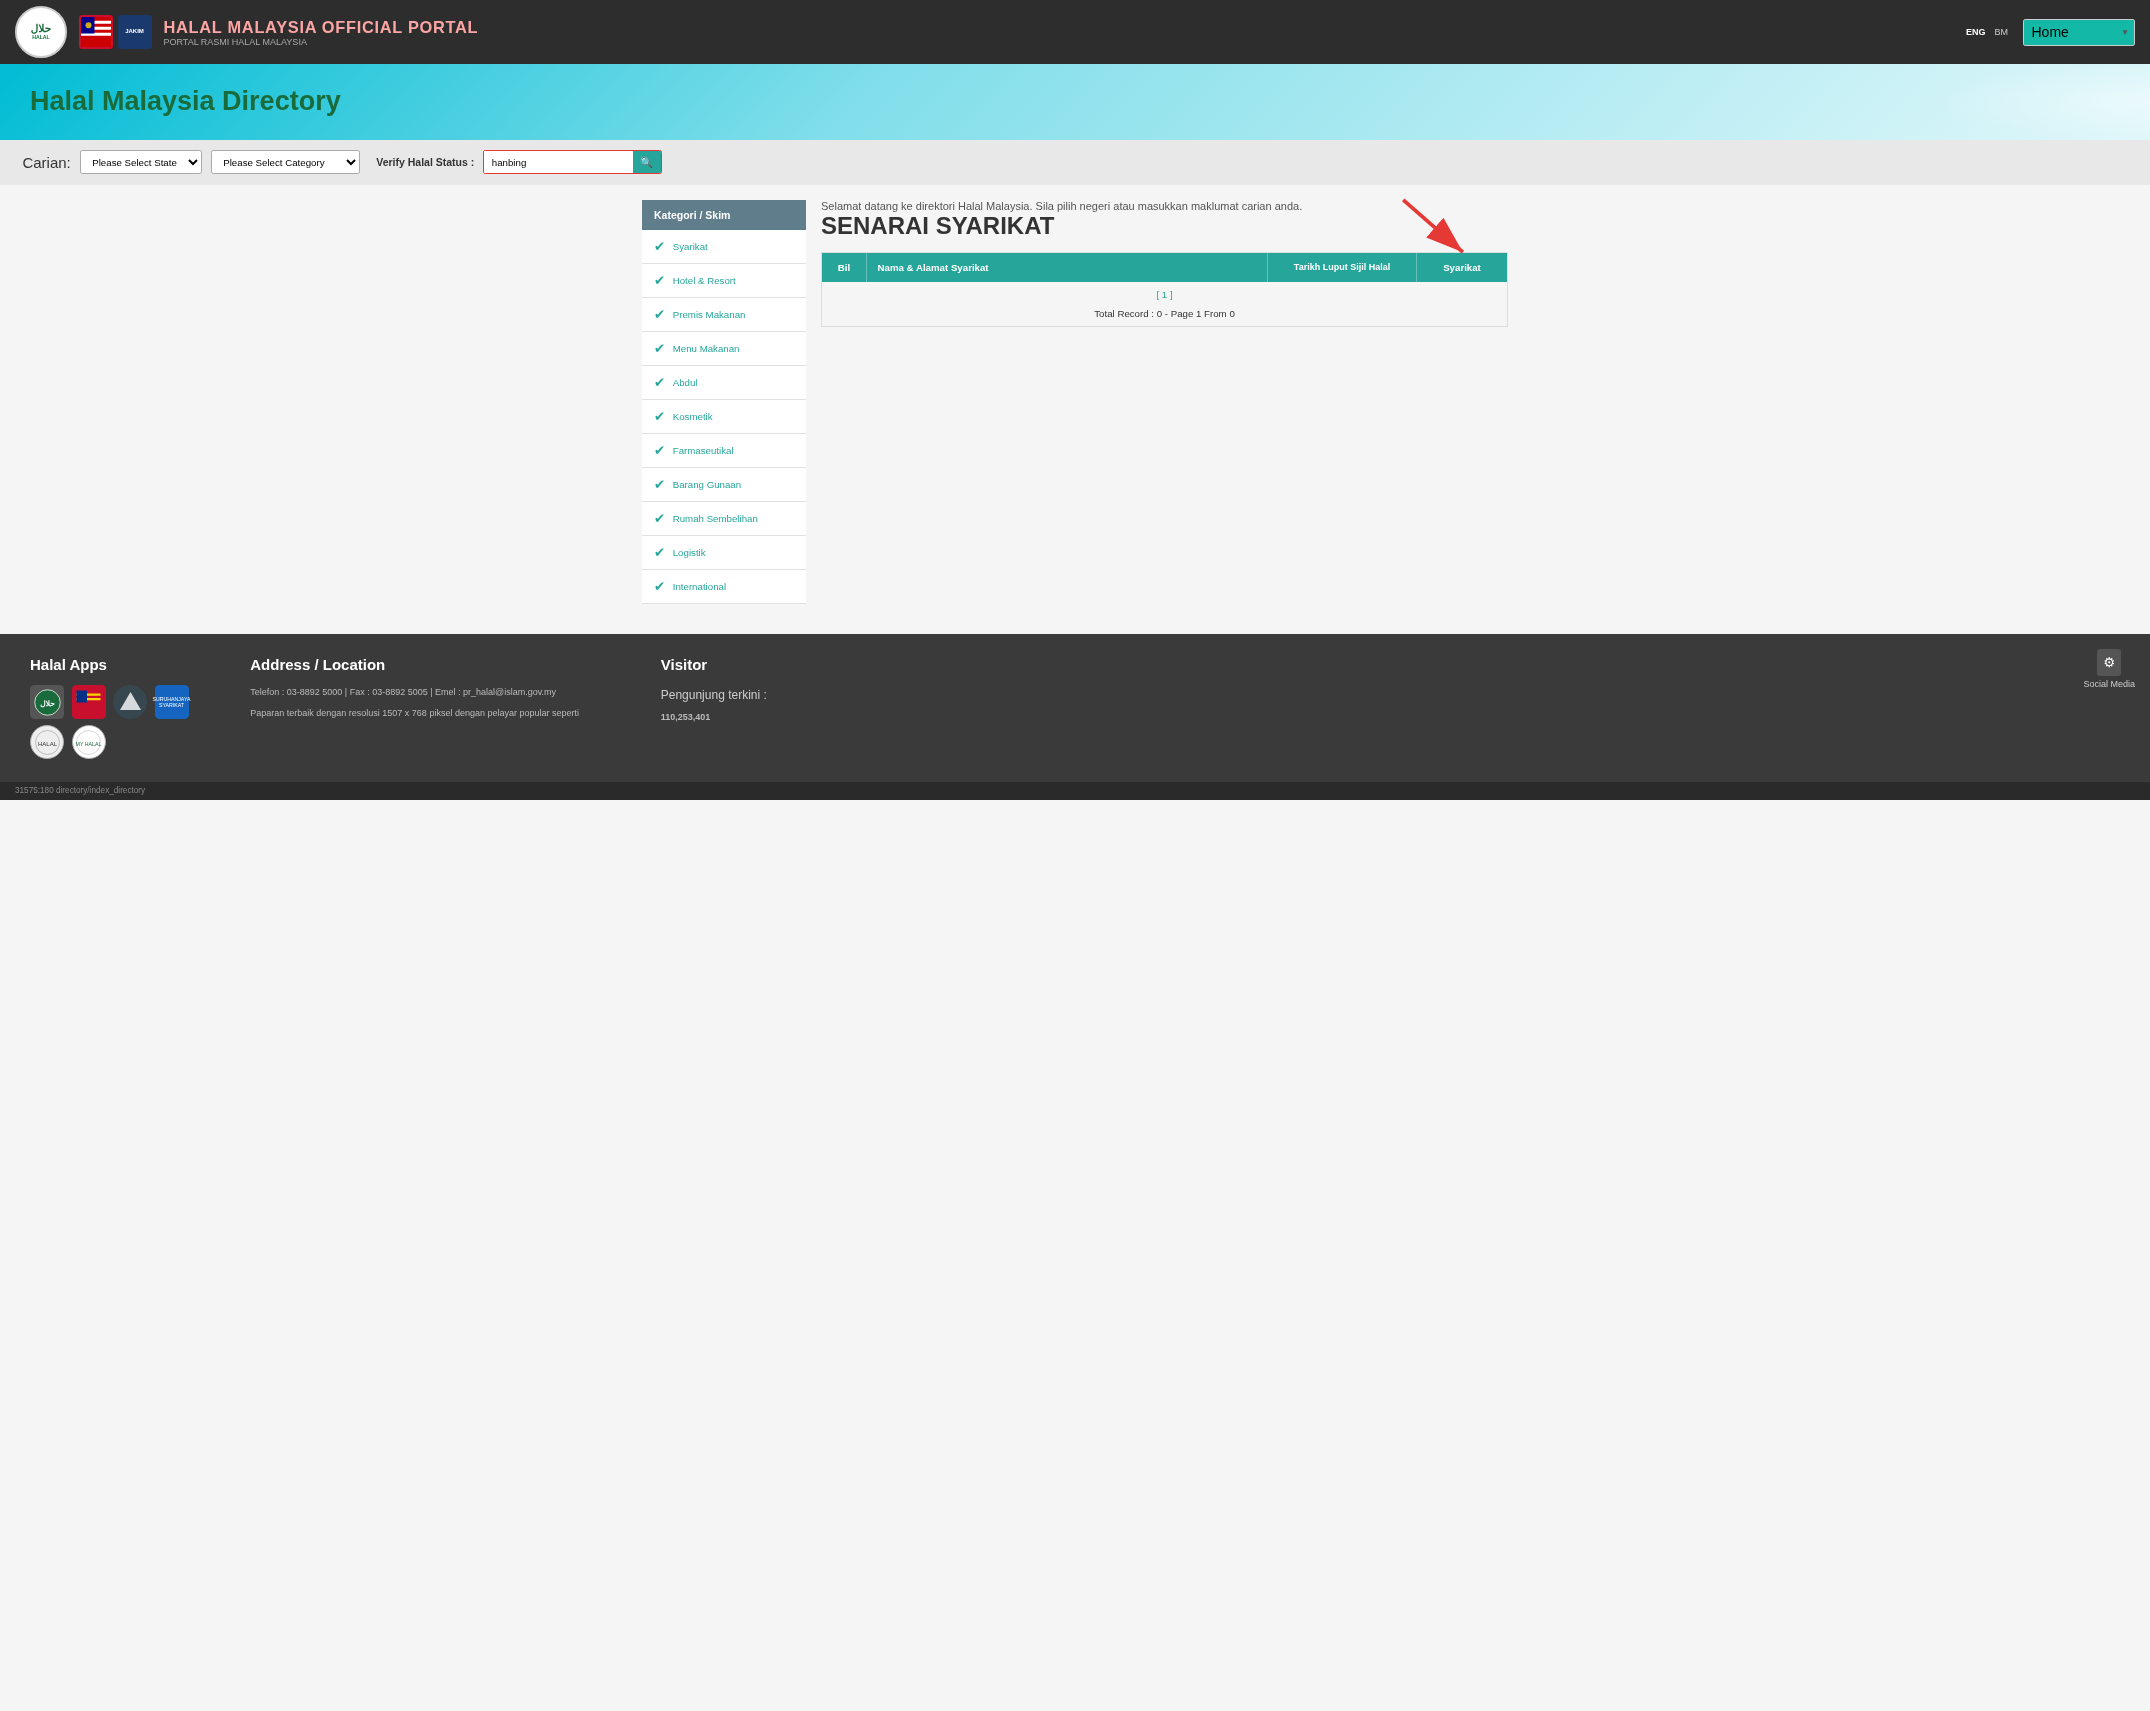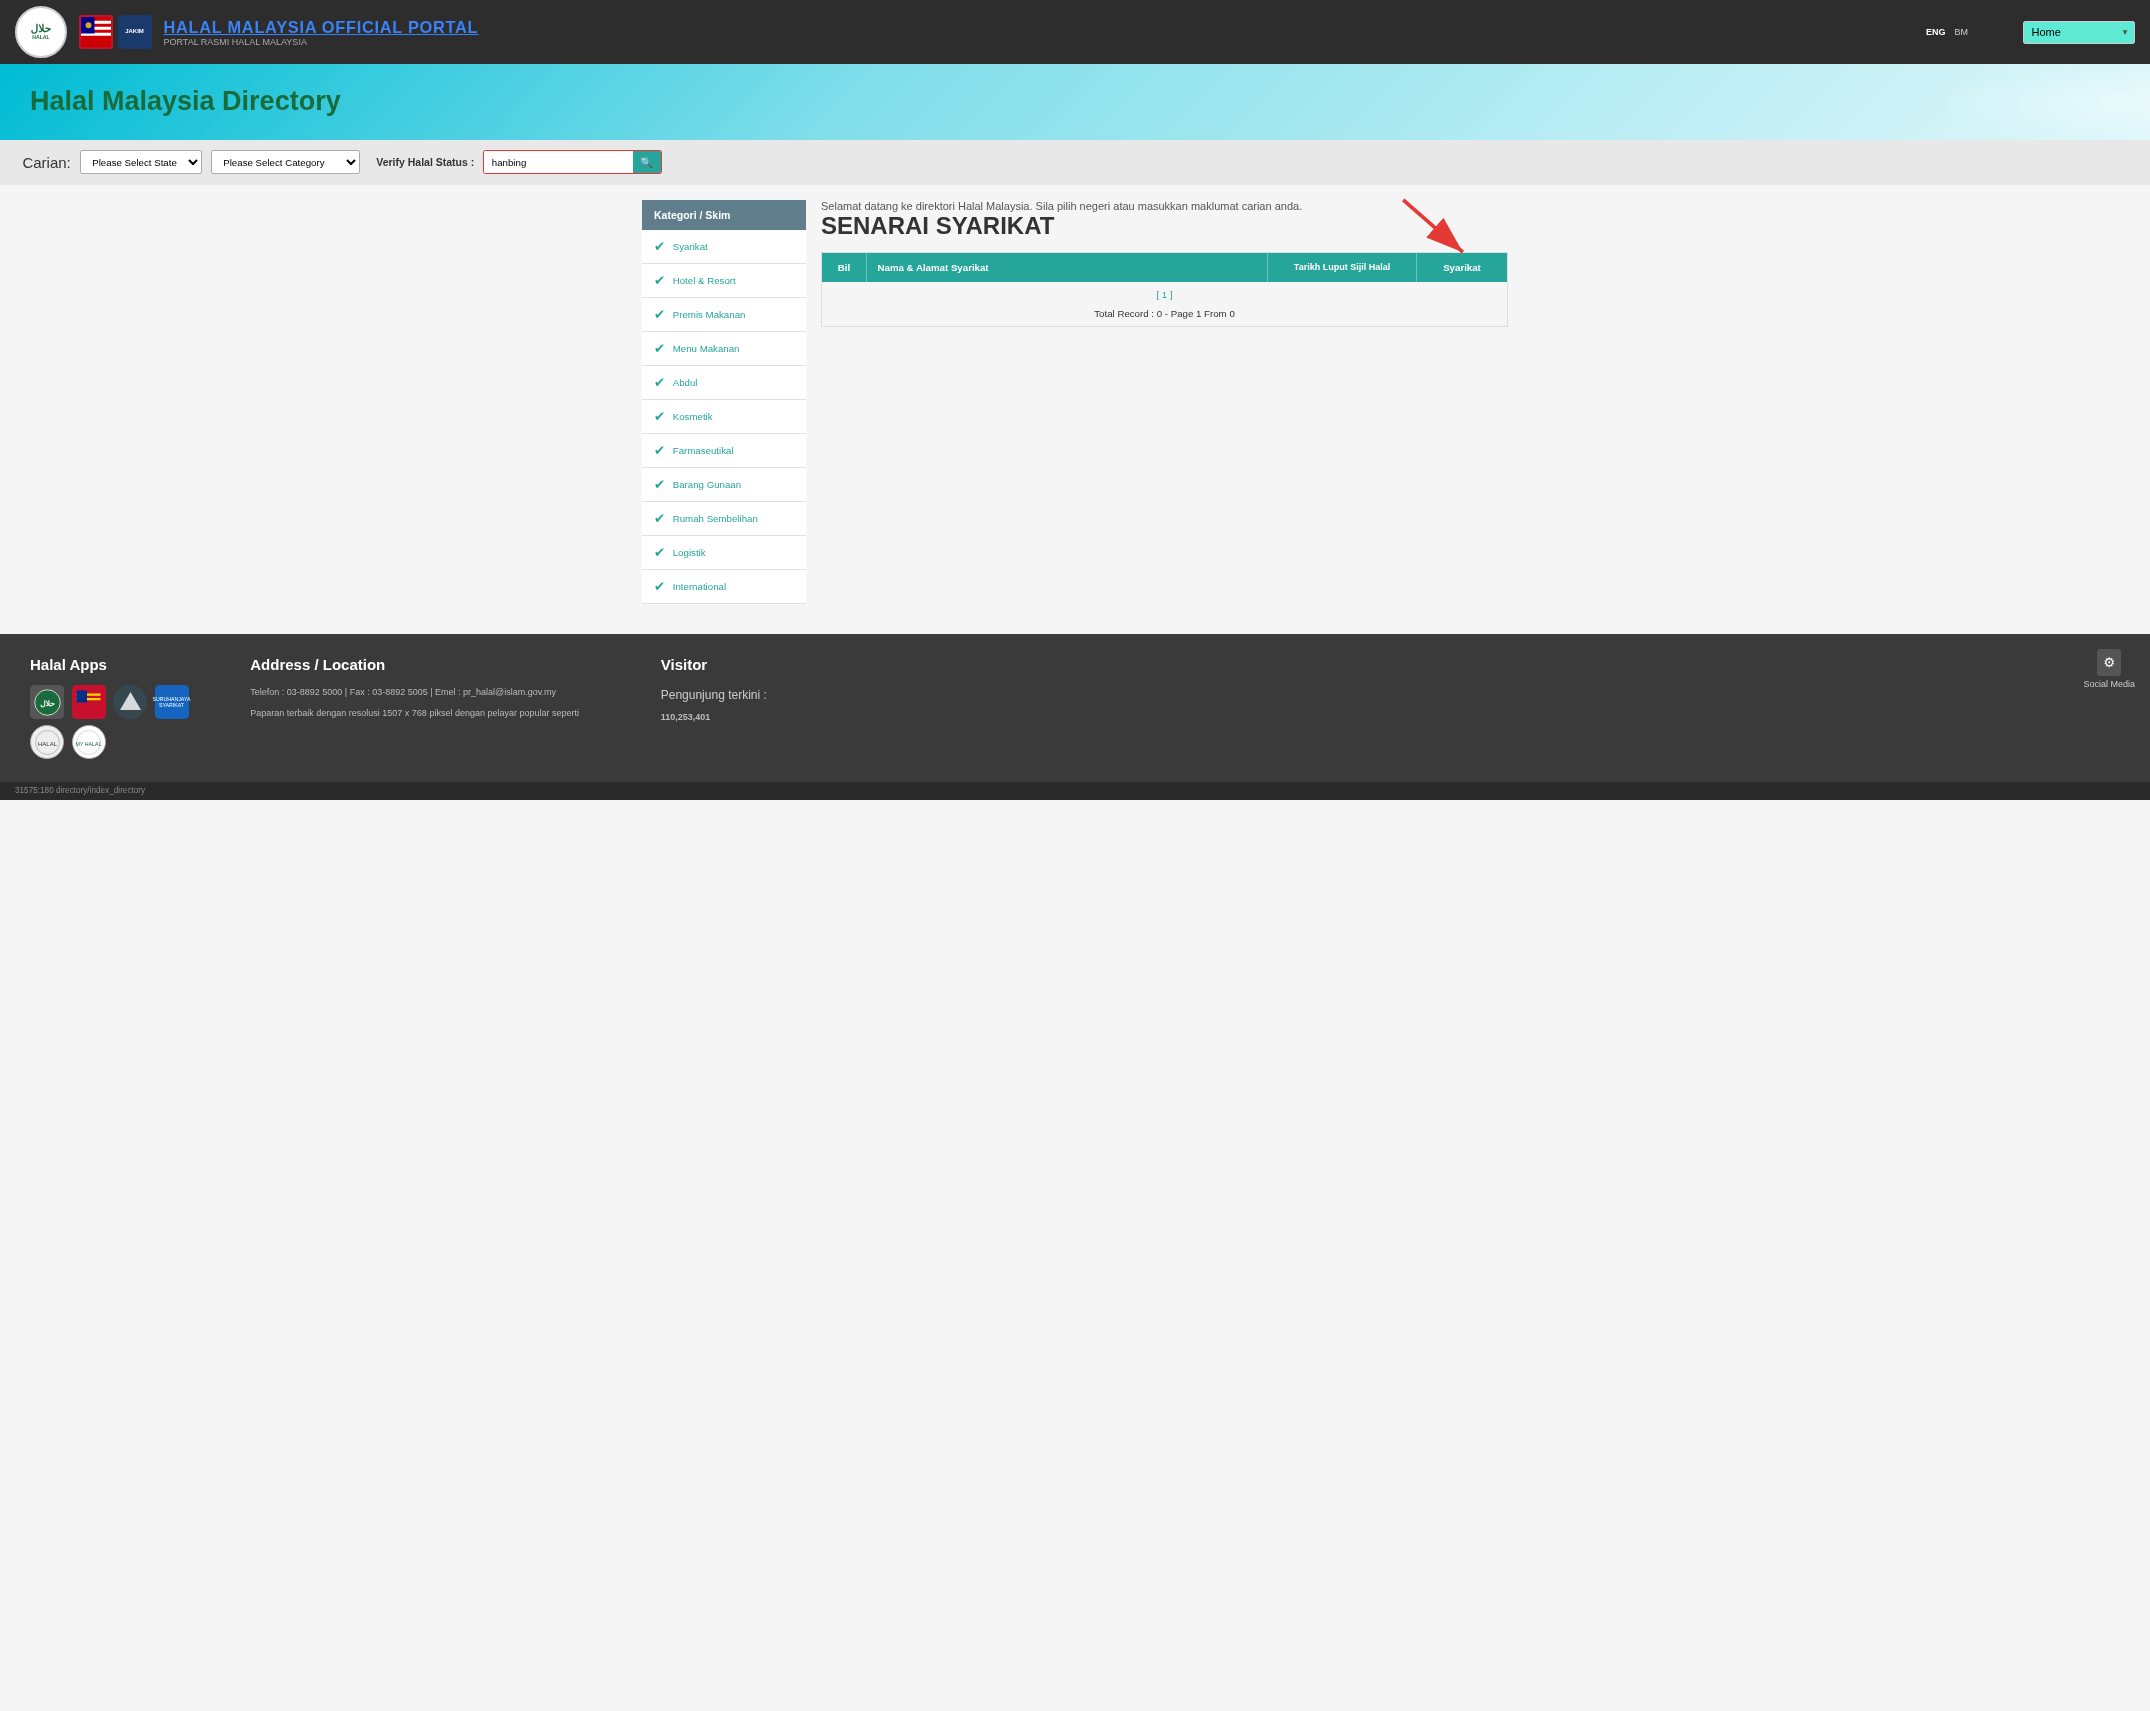--- a/index.html
+++ b/index.html
@@ -12,7 +12,7 @@
     .jakim-badge { width: 34px; height: 34px; background: #c8102e; border-radius: 3px; display: flex; align-items: center; justify-content: center; color: white; font-size: 6.7px; font-weight: bold; }
     .jakim-badge2 { width: 34px; height: 34px; background: #003087; border-radius: 3px; display: flex; align-items: center; justify-content: center; color: white; font-size: 6.7px; font-weight: bold; }
     .header-title { flex: 1; }
-    .header-title h1 { color: #3b82f6; font-size: 16.4px; font-weight: bold; letter-spacing: 0.7px; text-decoration: underline; }
+    .header-title h1 { color: #fca5a5; font-size: 16.4px; font-weight: bold; letter-spacing: 0.7px; }
     .header-title p { color: #aaa; font-size: 9px; }
     .lang-buttons { display: flex; gap: 3px; }
     .lang-btn { background: transparent; border: none; color: #ccc; cursor: pointer; font-size: 9px; padding: 1.5px 3px; }

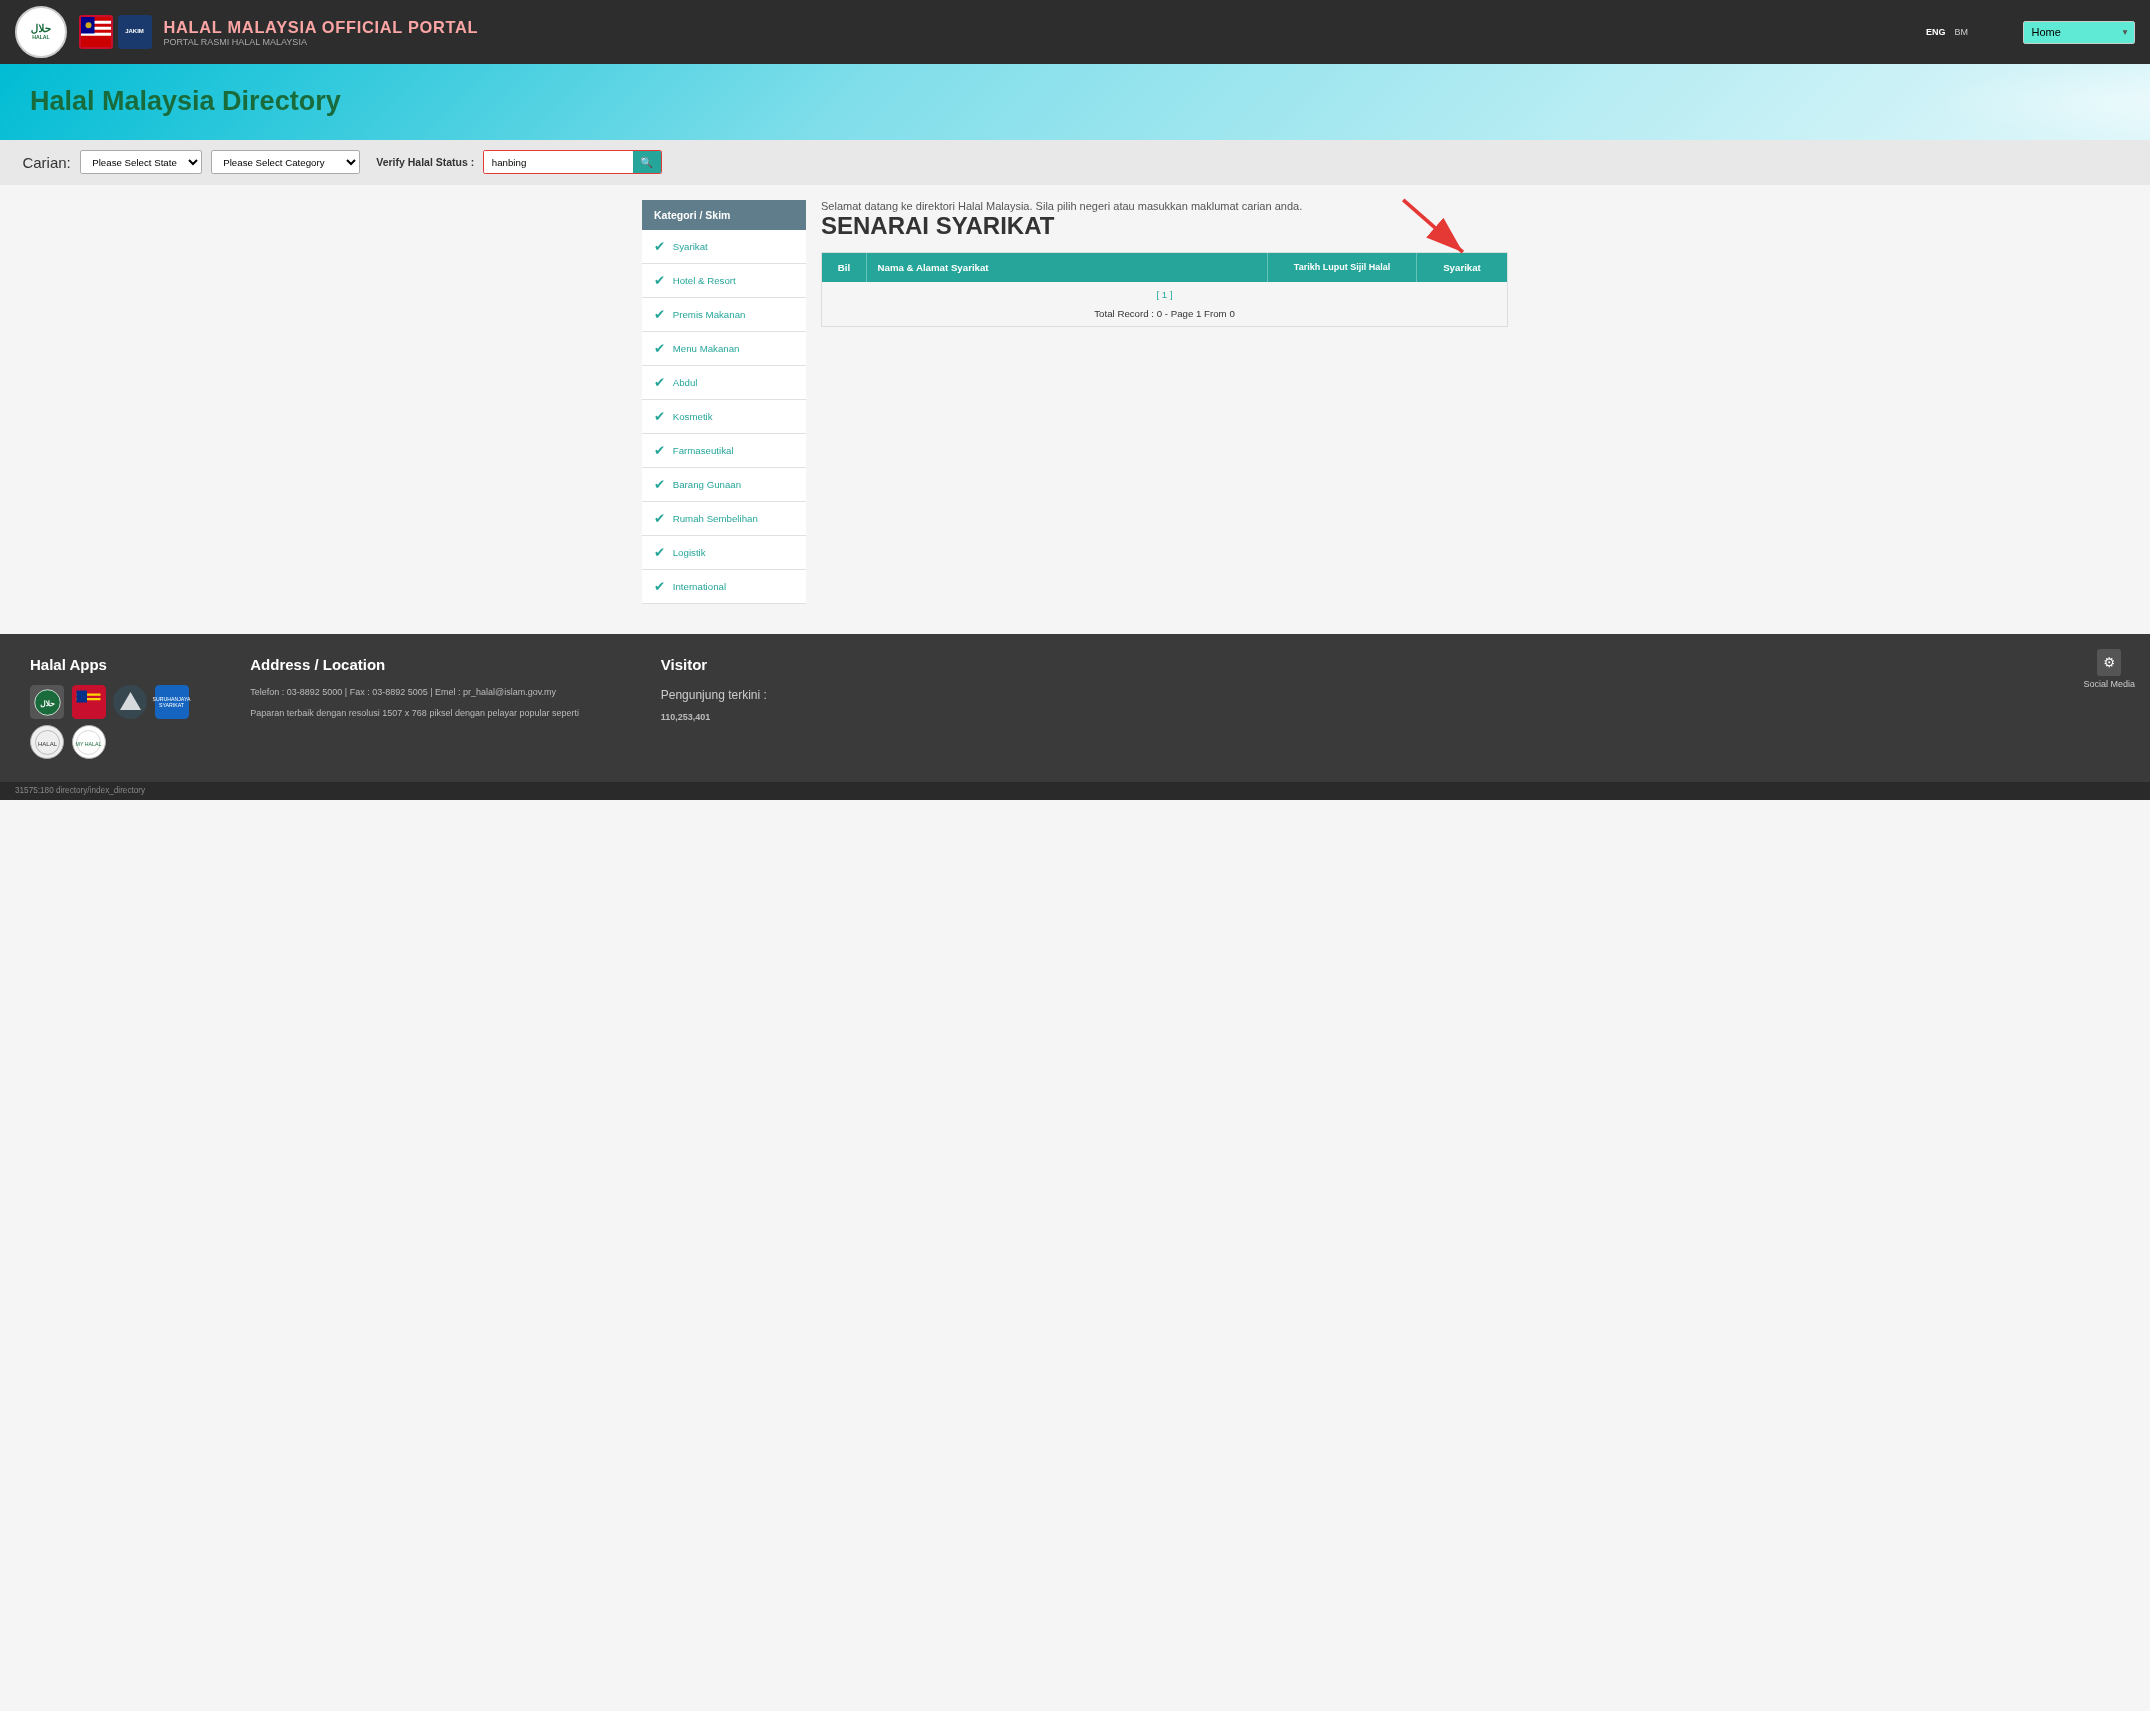--- a/index.html
+++ b/index.html
@@ -17,7 +17,7 @@
     .lang-buttons { display: flex; gap: 3px; }
     .lang-btn { background: transparent; border: none; color: #ccc; cursor: pointer; font-size: 9px; padding: 1.5px 3px; }
     .lang-btn.active { color: white; font-weight: bold; }
-    .nav-dropdown { background: #5eead4; border: 0.7px solid #ccc; padding: 4.5px 22.4px 4.5px 7.5px; font-size: 11px; border-radius: 2.2px; min-width: 112px; appearance: none; cursor: pointer; margin-left: 40px; }
+    .nav-dropdown { background: #14b8a6; border: 0.7px solid #ccc; padding: 4.5px 22.4px 4.5px 7.5px; font-size: 14px; border-radius: 2.2px; min-width: 112px; appearance: none; cursor: pointer; }
     .nav-select-wrap { position: relative; display: inline-block; }
     .nav-select-wrap::after { content: '▼'; position: absolute; right: 6px; top: 50%; transform: translateY(-50%); font-size: 8.2px; color: #555; pointer-events: none; }
 

